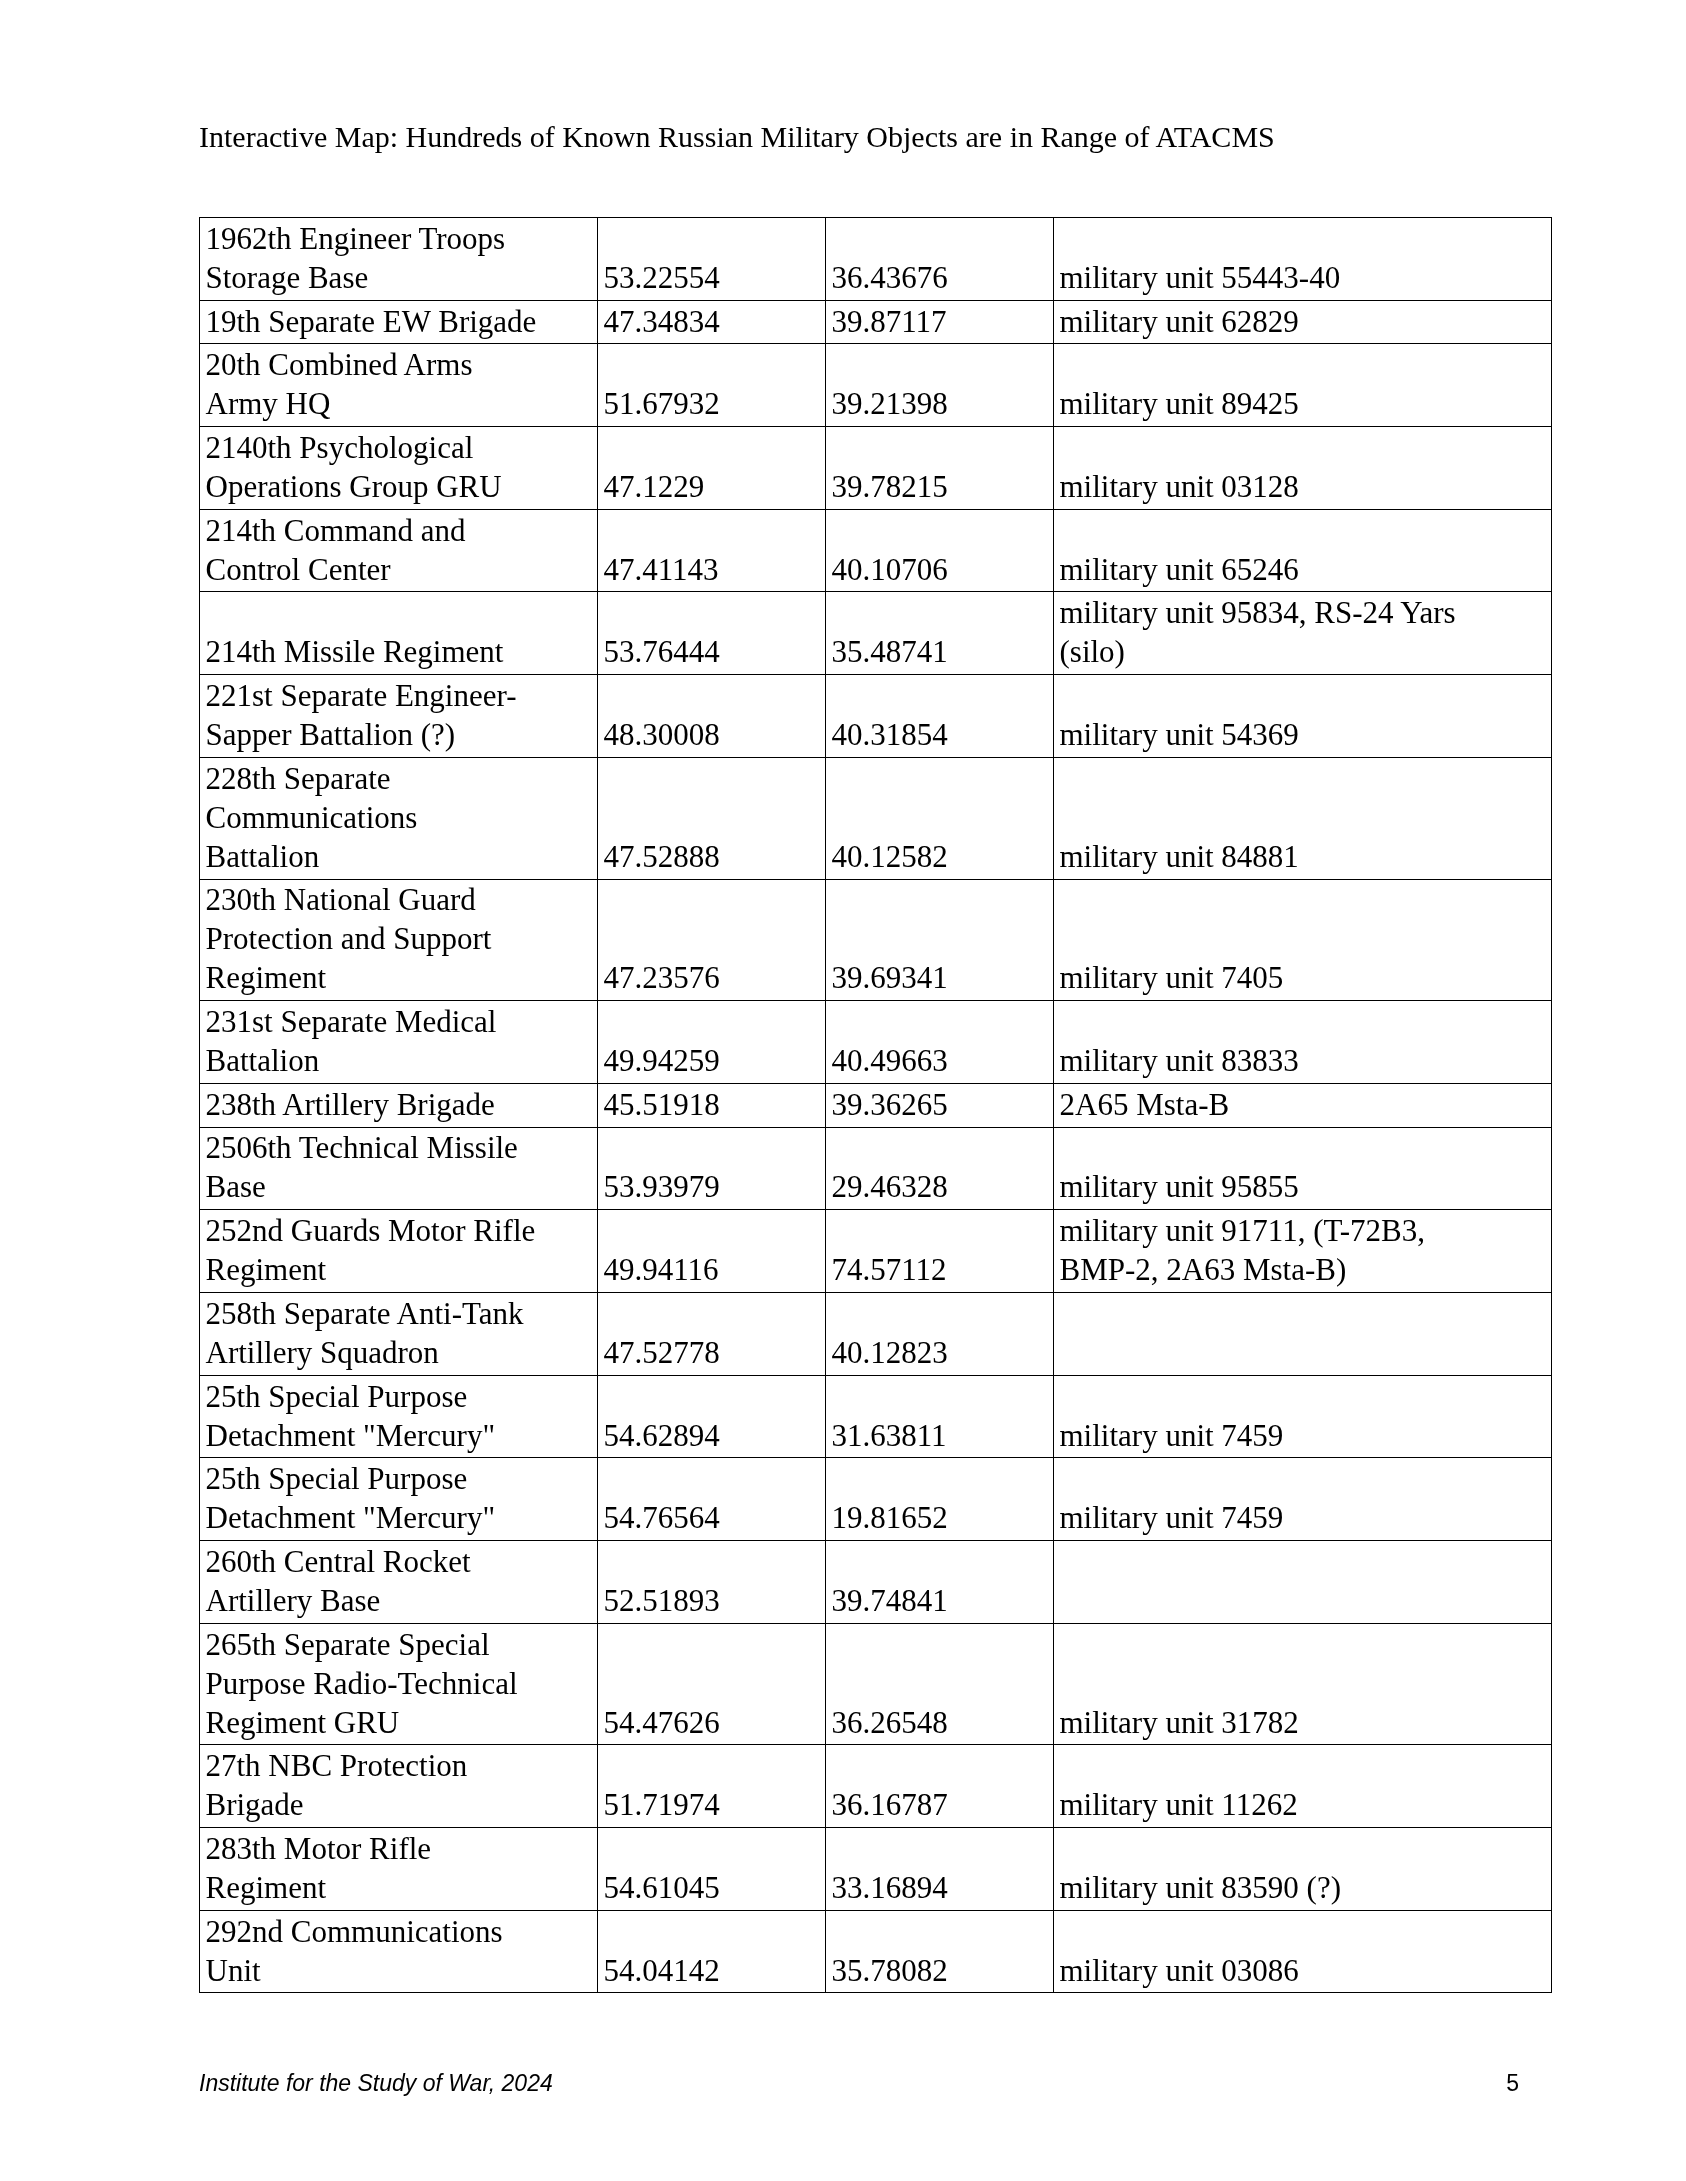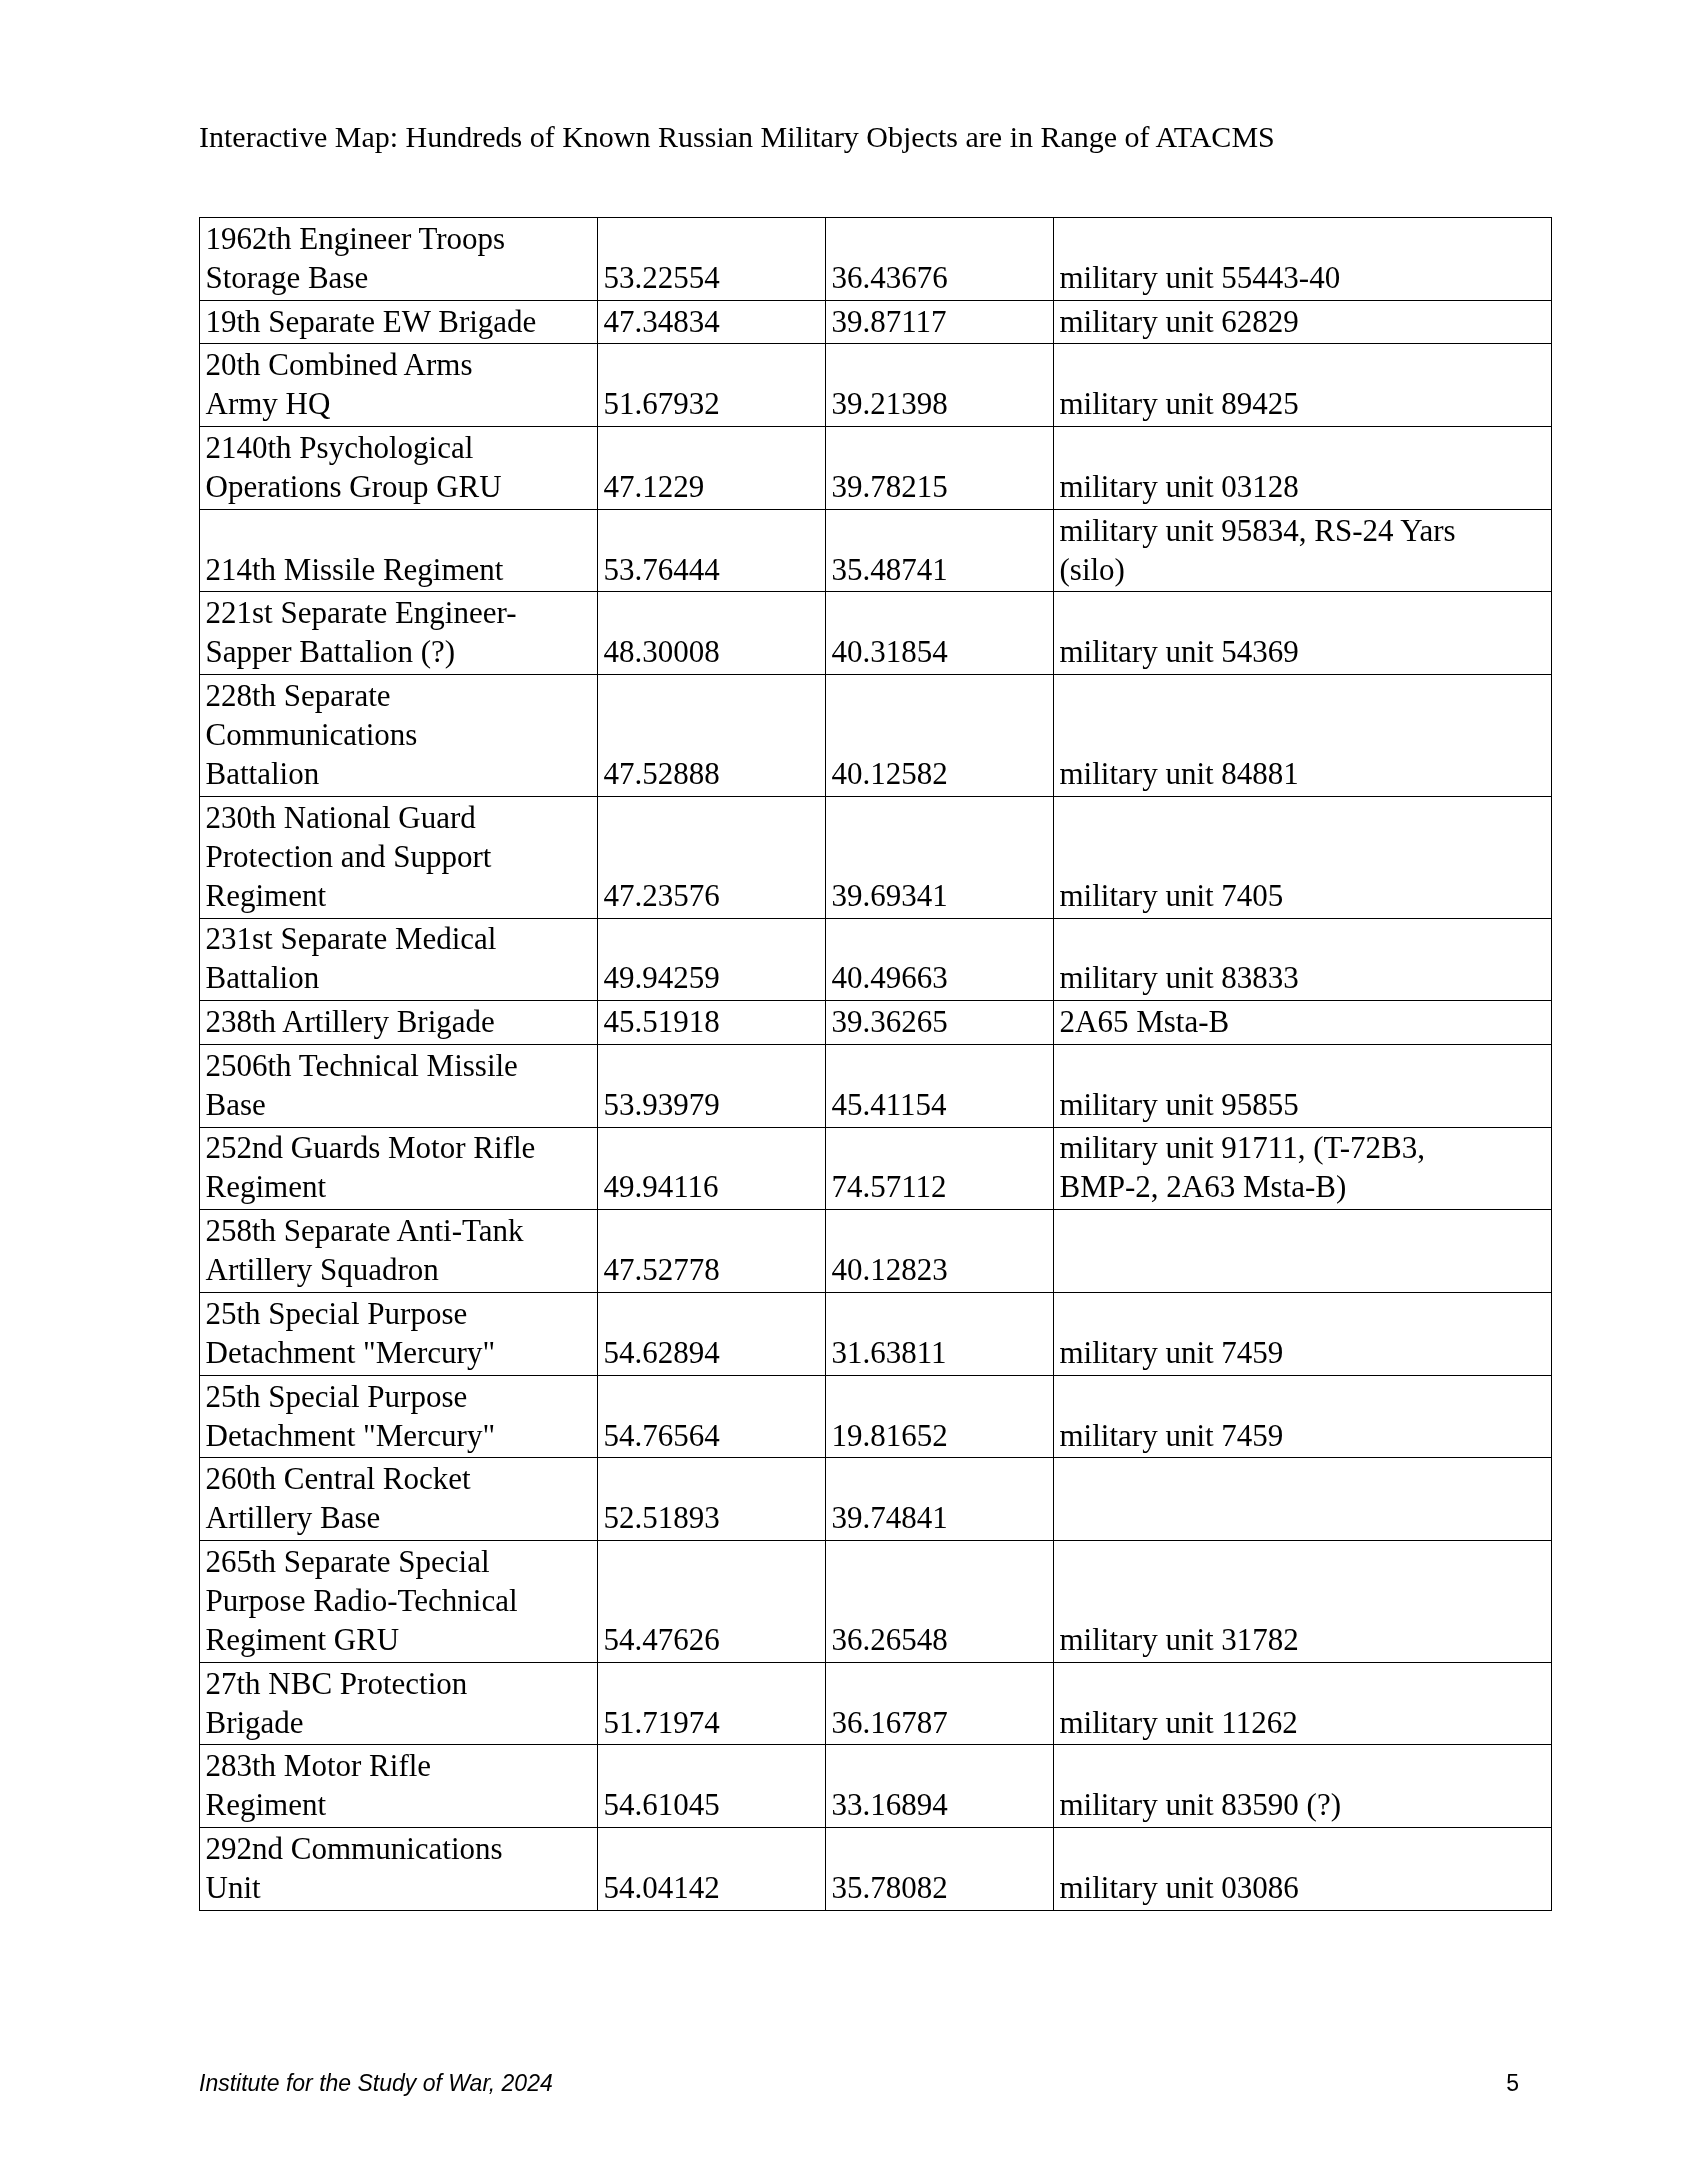--- a/index.html
+++ b/index.html
@@ -107,6 +107,13 @@
           <td>military unit 03128</td>
         </tr>
         <tr>
+          <td>214th Command and
+Control Center</td>
+          <td>47.41143</td>
+          <td>40.10706</td>
+          <td>military unit 65246</td>
+        </tr>
+        <tr>
           <td>214th Missile Regiment</td>
           <td>53.76444</td>
           <td>35.48741</td>

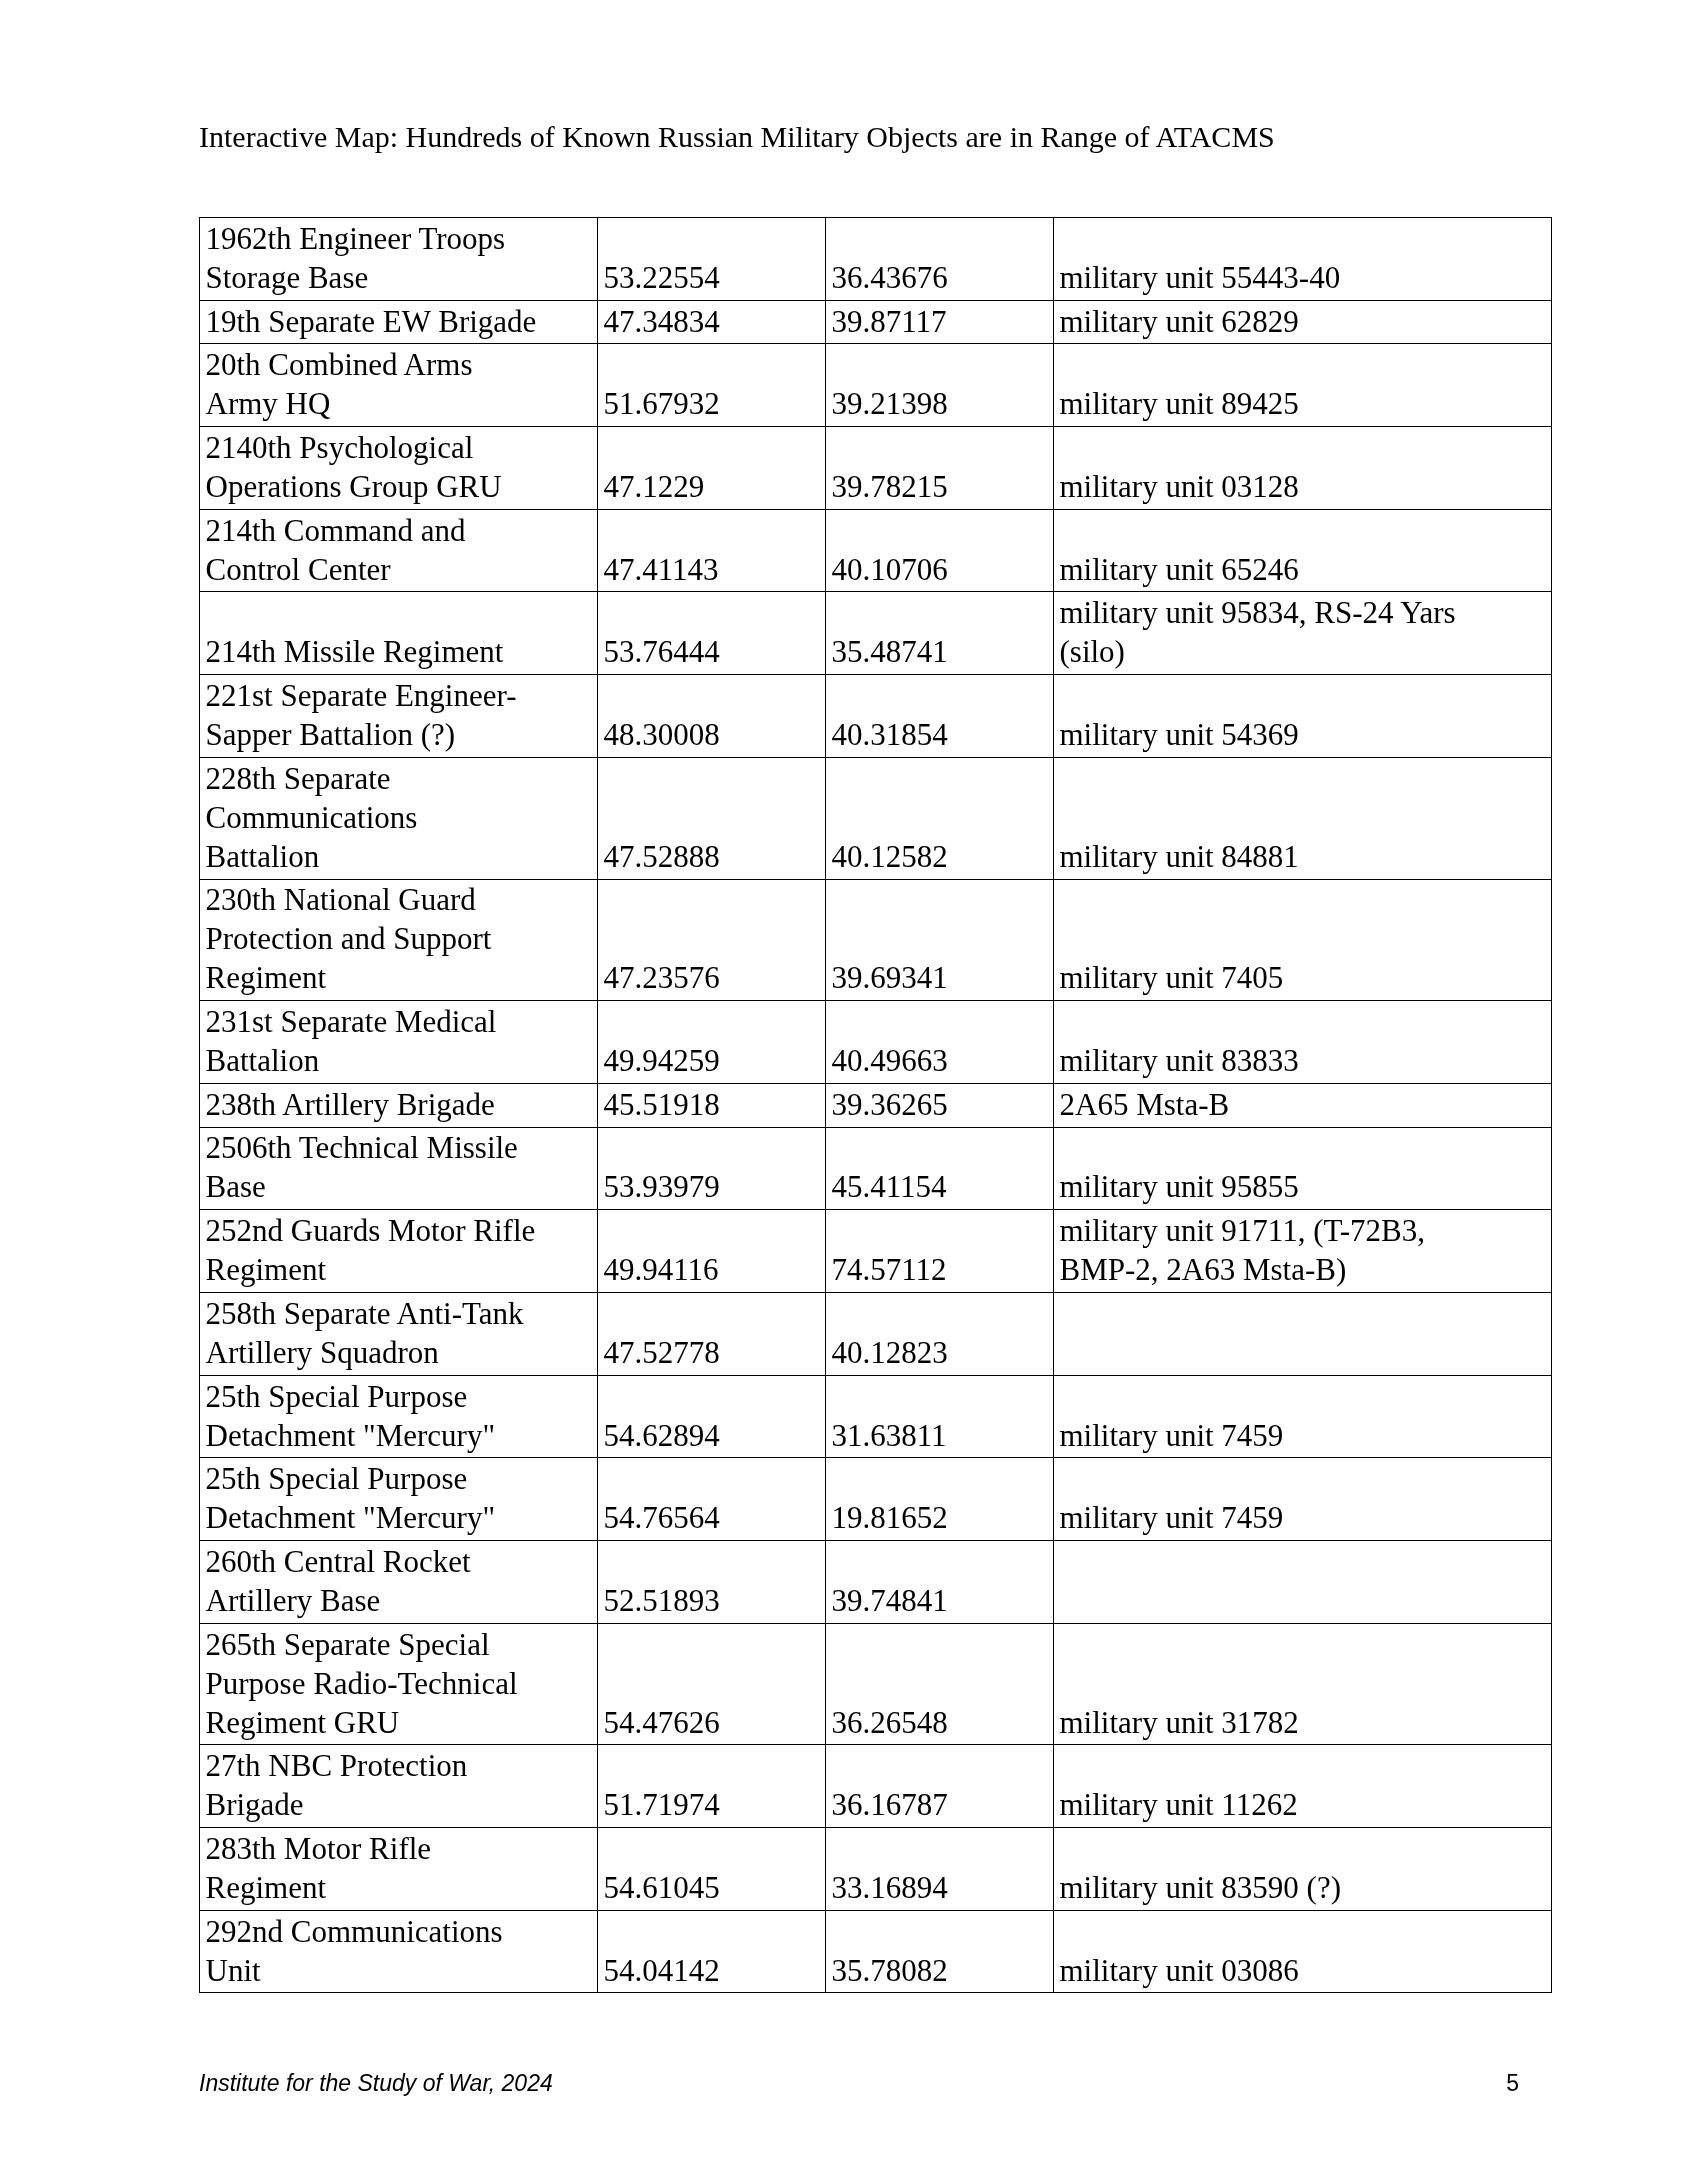--- a/index.html
+++ b/index.html
@@ -160,7 +160,7 @@
           <td>2506th Technical Missile
 Base</td>
           <td>53.93979</td>
-          <td>45.41154</td>
+          <td>29.46328</td>
           <td>military unit 95855</td>
         </tr>
         <tr>

